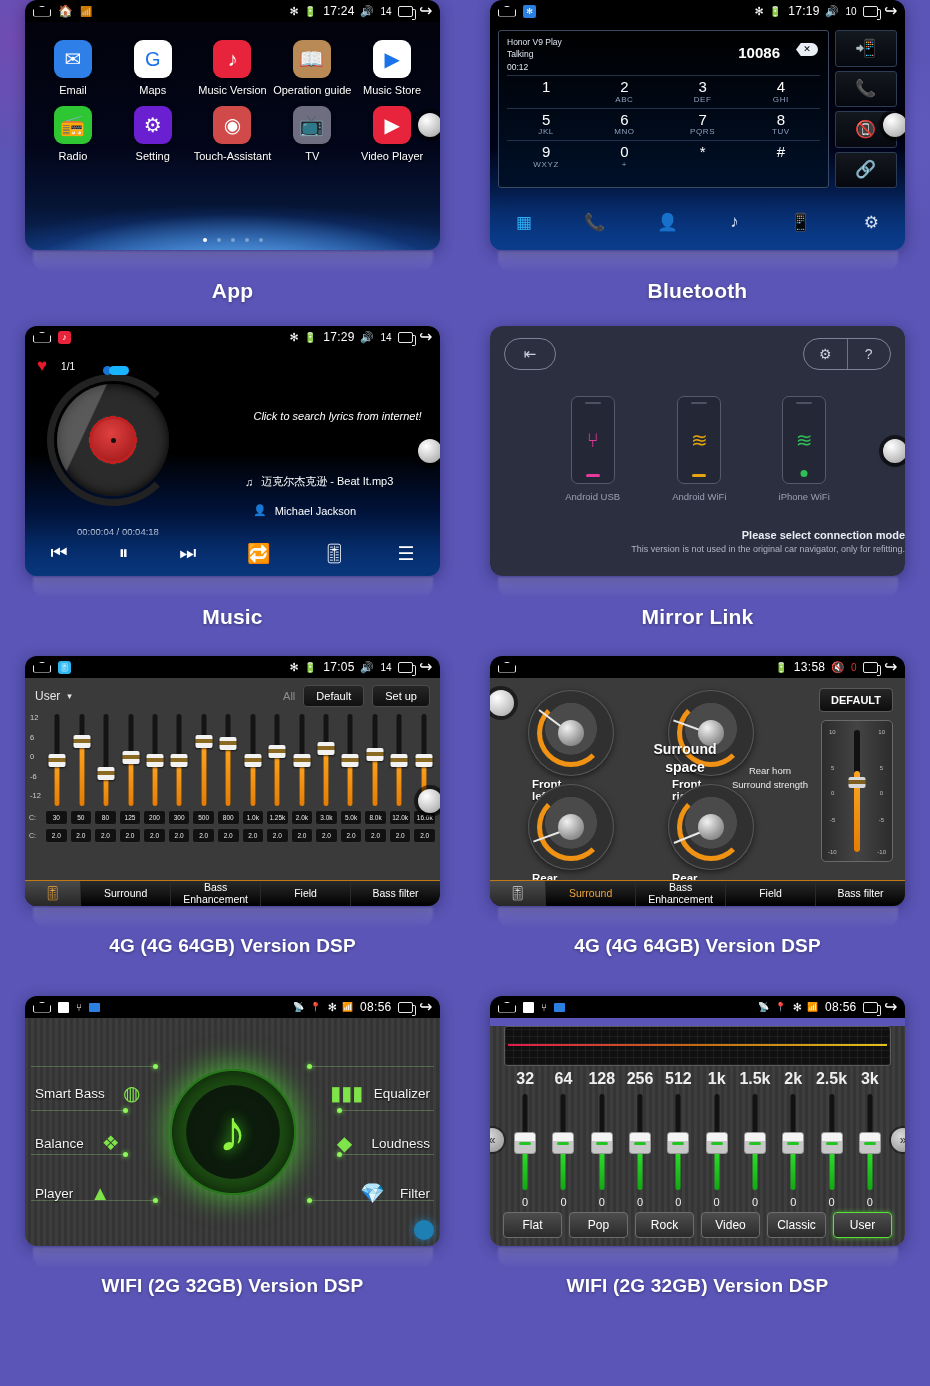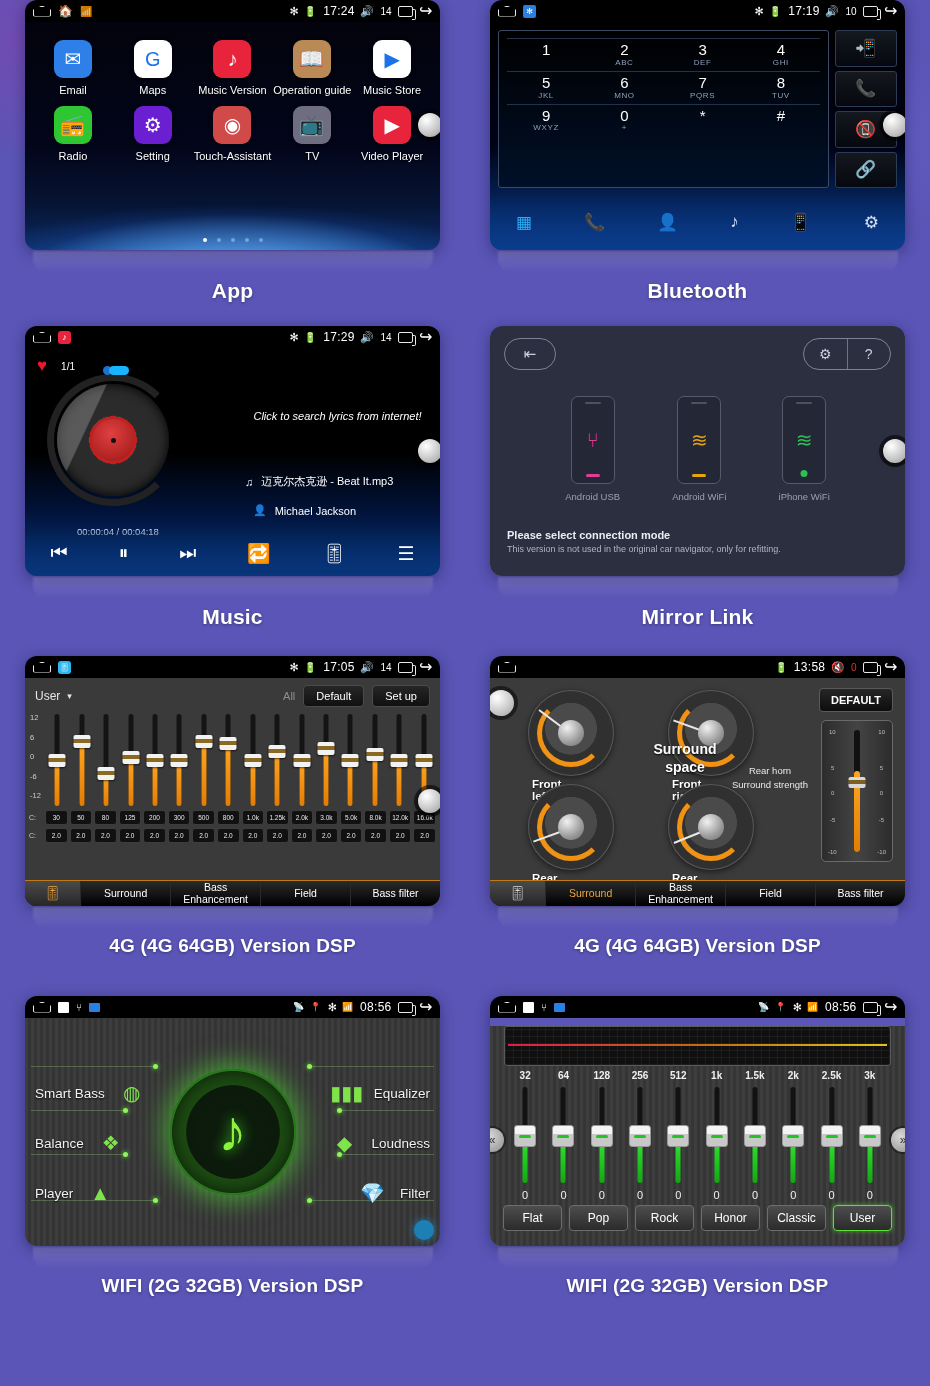--- a/index.html
+++ b/index.html
@@ -339,6 +339,13 @@
         <div class="bt-body">
           <div class="bt-frame">
             <div class="bt-dial">
+              <div class="bt-info">
+                <div>Honor V9 Play</div>
+                <div>Talking</div>
+                <div>00:12</div>
+                <div class="num">10086</div>
+                <div class="bt-del">✕</div>
+              </div>
               <div class="keys" id="bt-keys">
                   <div class="key">
                     <div class="d">1</div>

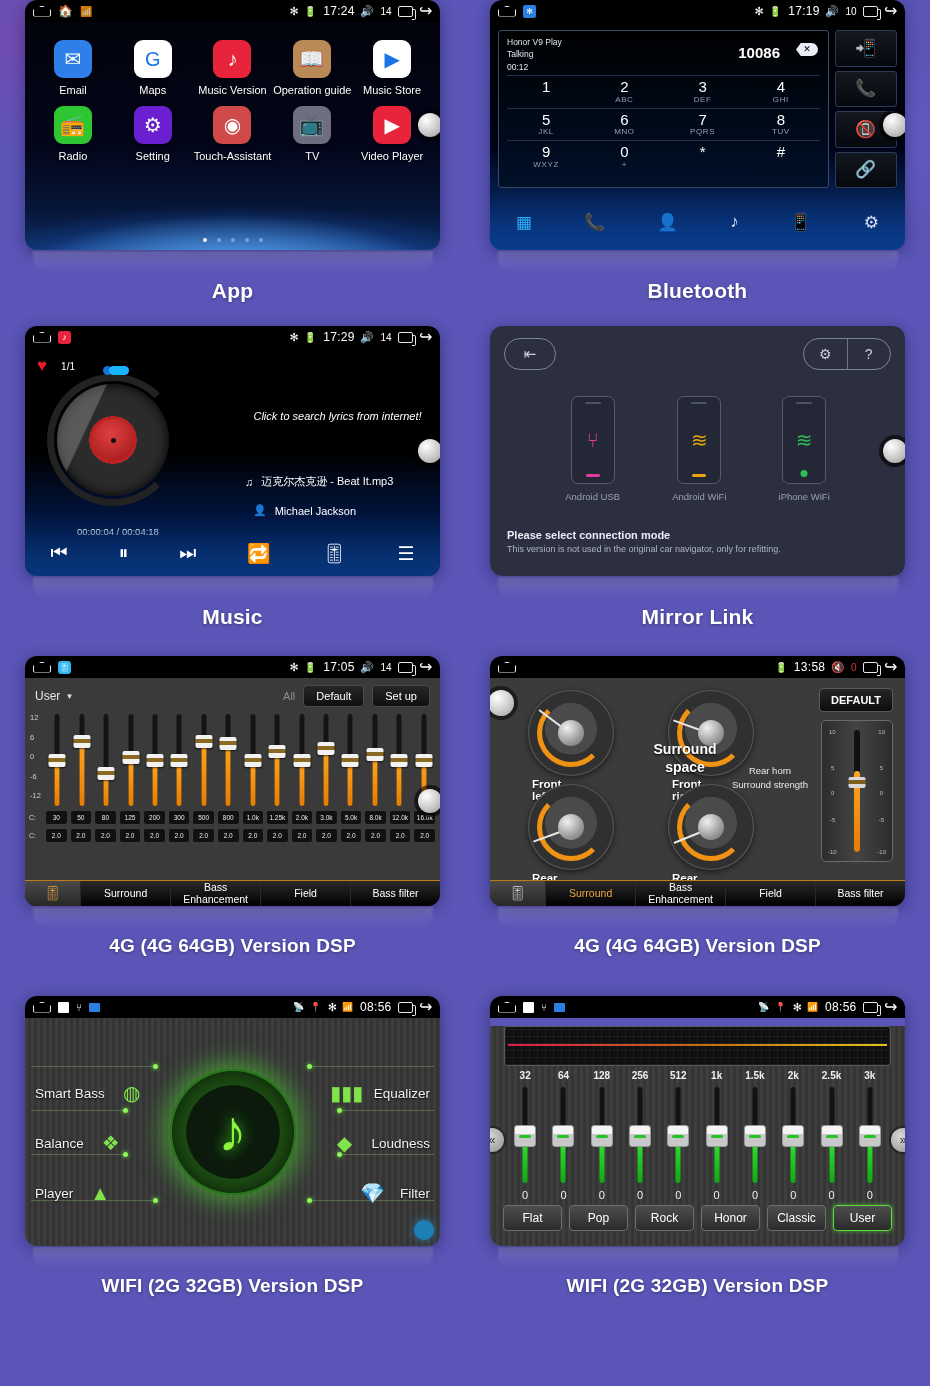--- a/index.html
+++ b/index.html
@@ -142,7 +142,7 @@
   .ml-bottom{ position:absolute; bottom:6px; left:50%; transform:translateX(-50%); width:14px;height:3px;border-radius:2px;}
   .ml-dot{ position:absolute; bottom:6px; left:50%; transform:translateX(-50%); width:7px;height:7px;border-radius:50%;}
   .ml-lab{ color:#9aa0b2; font-size:9.5px;}
-  .ml-foot{ position:absolute; left:0;right:0; bottom:22px; text-align:left;margin-left:17px;}
+  .ml-foot{ position:absolute; left:0;right:0; bottom:22px; text-align:right;}
   .ml-foot .a{ color:#e9ecf4; font-size:11px; font-weight:bold;}
   .ml-foot .b{ color:#aeb4c5; font-size:9px; margin-top:3px;}
 

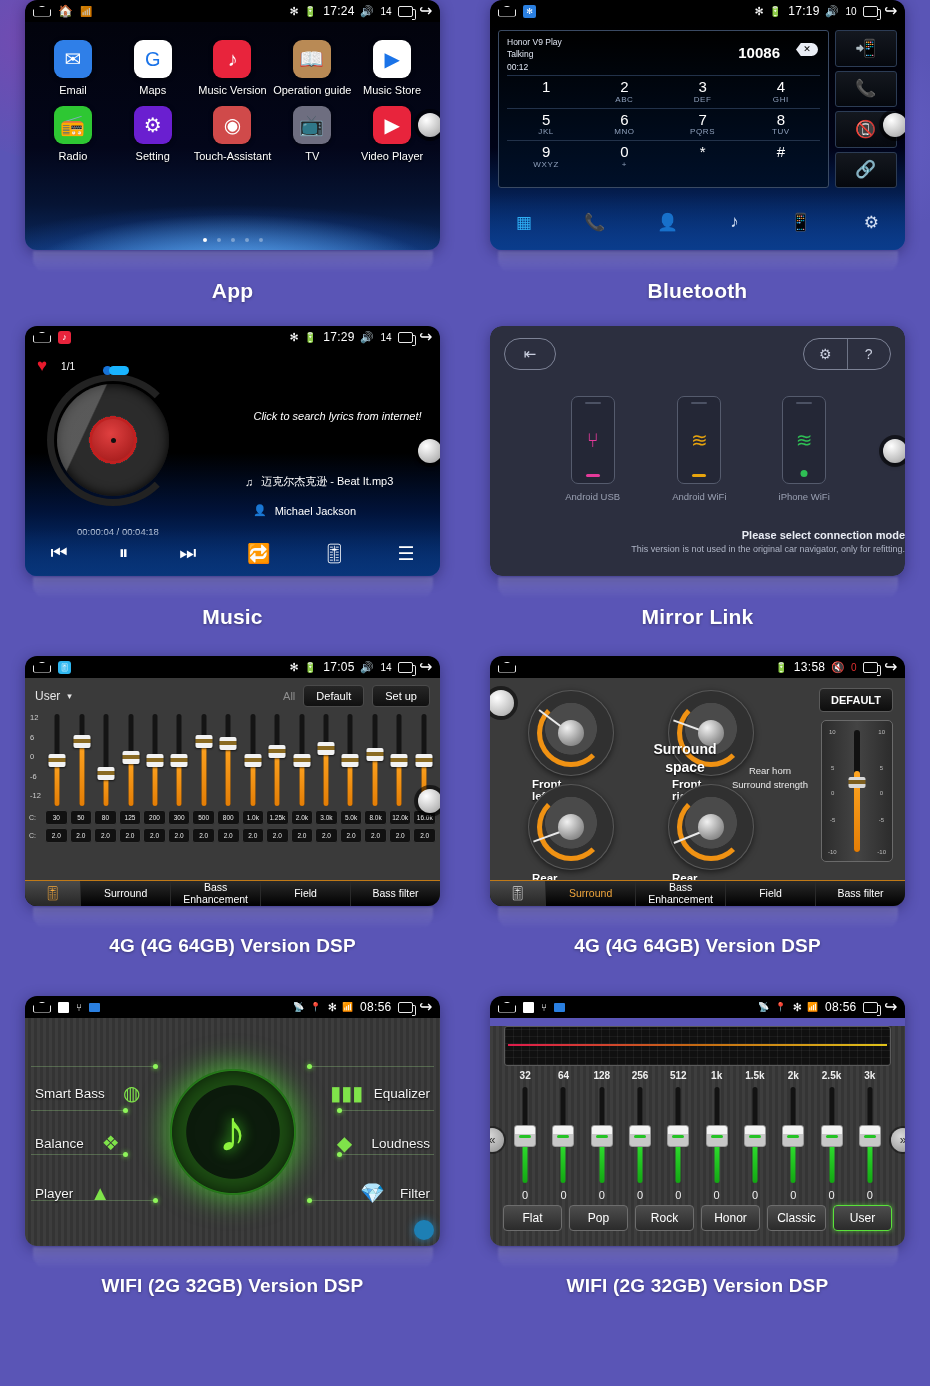--- a/index.html
+++ b/index.html
@@ -215,7 +215,7 @@
       #101010; position:relative;}
   .b10-curve{ position:absolute; left:3px;right:3px; top:45%; height:2px; background:linear-gradient(to right,#e01b4c,#c46a12,#e0c21a);}
   .b10-freqs{ display:grid; grid-template-columns:repeat(10,1fr); padding:4px 16px 0; }
-  .b10-freqs span{ color:#efefef; font-size:10px; text-align:center; font-weight:bold;}
+  .b10-freqs span{ color:#efefef; font-size:16px; text-align:center; font-weight:bold;}
   .b10-sliders{ display:grid; grid-template-columns:repeat(10,1fr); padding:2px 16px 0; height:108px;}
   .b10-col{ position:relative; display:flex; justify-content:center;}
   .b10-up{ position:absolute; left:50%; transform:translateX(-50%); top:4px; width:5px;height:42px; background:#121212; border-radius:3px;}

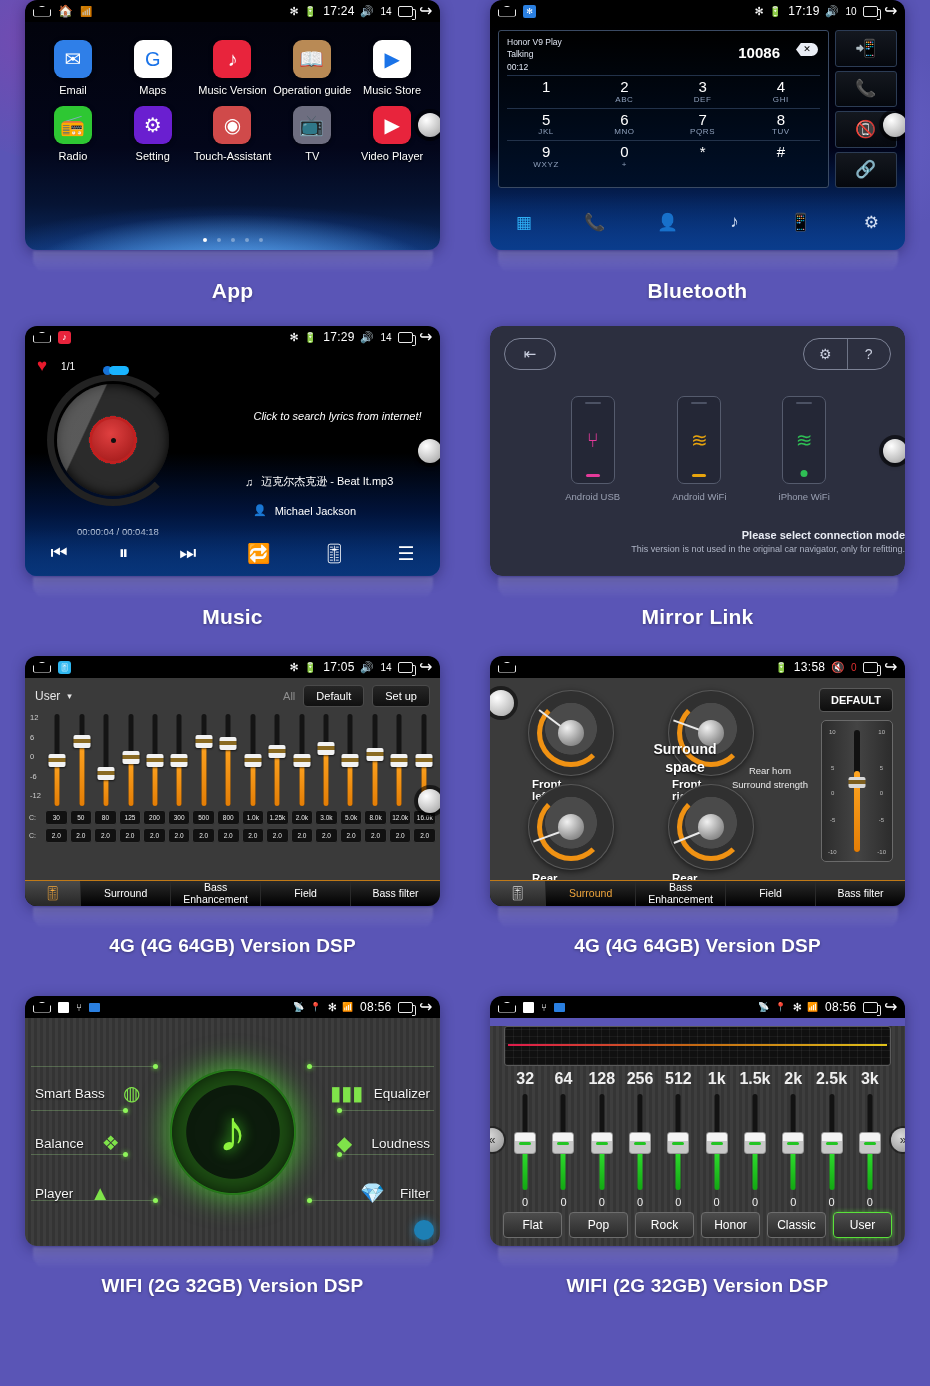--- a/index.html
+++ b/index.html
@@ -967,7 +967,7 @@
               <div class="preset">Flat</div>
               <div class="preset">Pop</div>
               <div class="preset">Rock</div>
-              <div class="preset">Honor</div>
+              <div class="preset">Video</div>
               <div class="preset">Classic</div>
               <div class="preset sel">User</div>
             </div>

